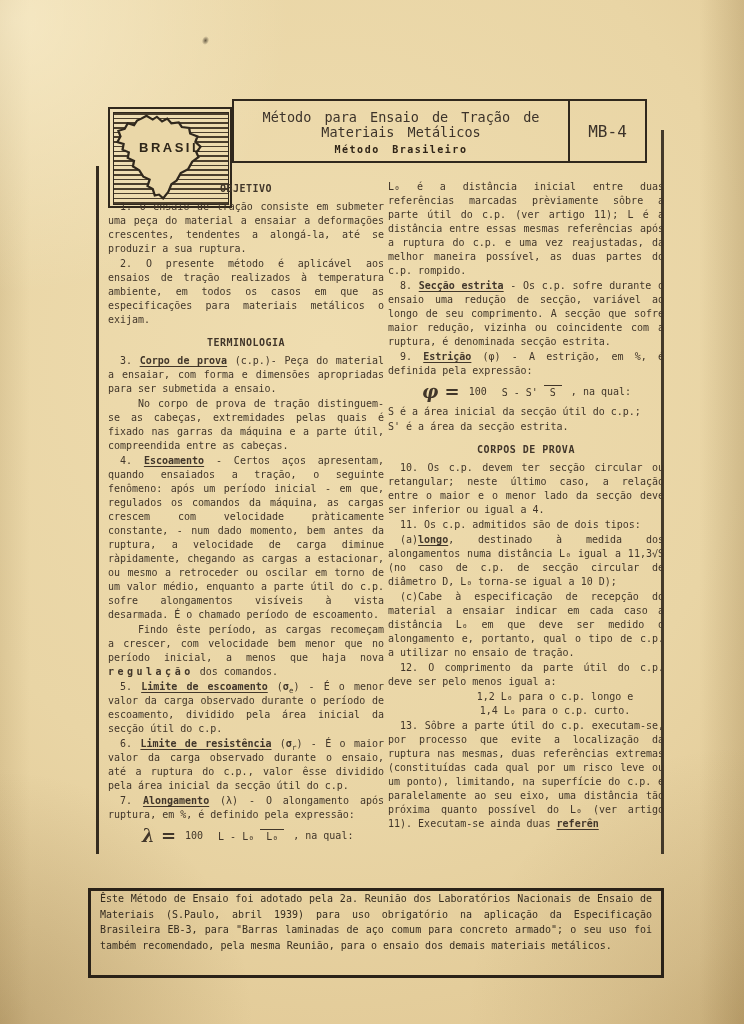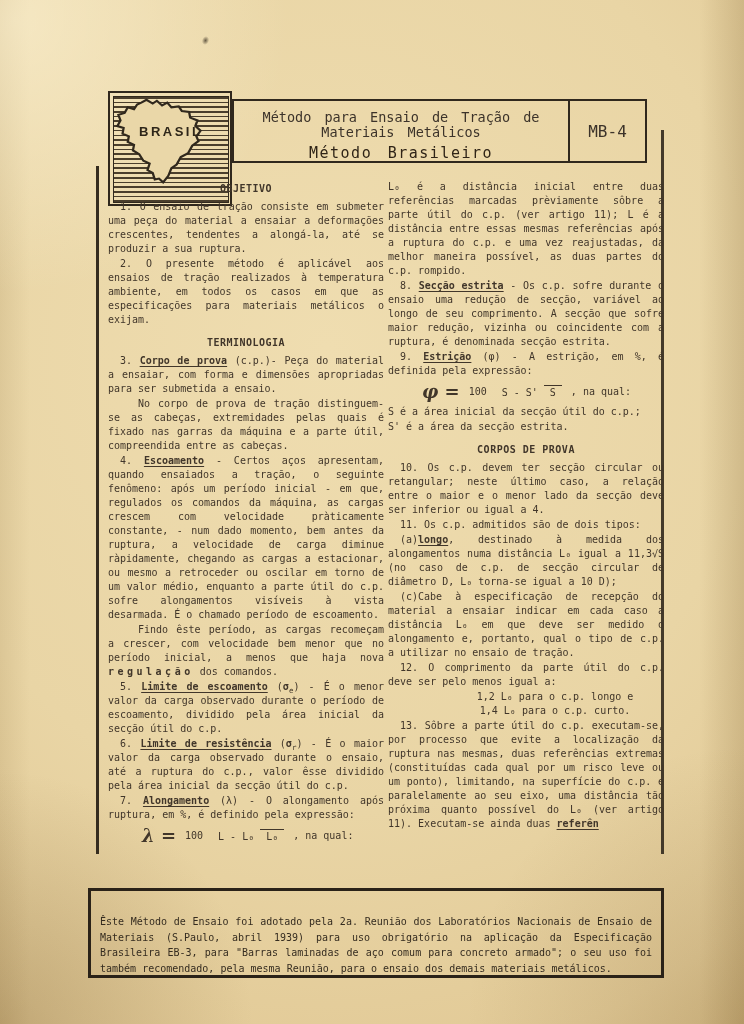--- a/index.html
+++ b/index.html
@@ -14,7 +14,7 @@
       radial-gradient(ellipse 120% 95% at 44% 34%, #efddb0 0%, #e9d5a5 48%, #e2ca97 75%, #d5b981 92%, #c7a86e 100%);
   }
   .box{box-sizing:border-box;position:absolute;border:2.5px solid #30281d;margin-top:35px;}
-  .logo-box{left:108px;top:56px;width:124px;height:115px;padding:3px;background:transparent;}
+  .logo-box{left:108px;top:72px;width:124px;height:101px;padding:3px;background:transparent;}
   .logo-inner{position:relative;width:100%;height:100%;border:1.5px solid #30281d;
     background:repeating-linear-gradient(to bottom,#4a3e2c 0 1.6px, transparent 1.6px 4.7px);overflow:hidden;}
   .map-svg{position:absolute;left:-6px;top:0px;width:104px;height:90px;}

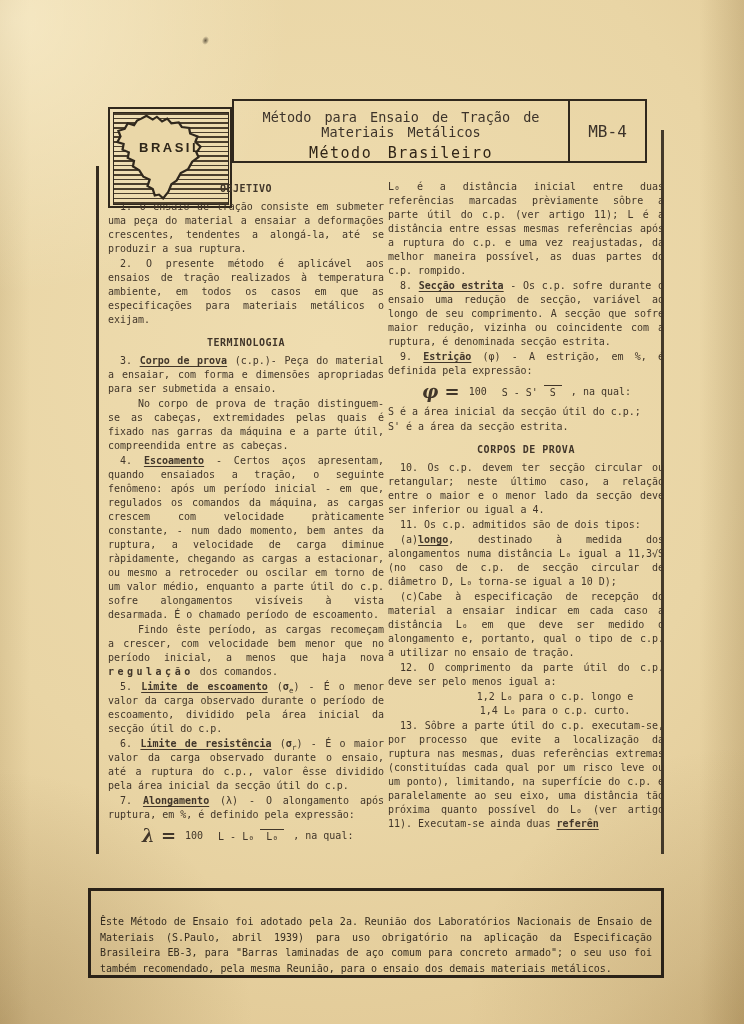--- a/index.html
+++ b/index.html
@@ -22,7 +22,7 @@
     font-weight:bold;font-size:13px;letter-spacing:2.5px;color:#2e2619;}
   .title-box{left:232px;top:64px;width:338px;height:64px;border-left-width:2px;text-align:center;padding-top:9px;}
   .t1{font-size:13.5px;line-height:15px;word-spacing:5px;color:#3c332a;}
-  .t2{margin-top:4px;font-size:15px;font-weight:normal;letter-spacing:1.5px;word-spacing:5px;color:#2f2417;}
+  .t2{margin-top:4px;font-size:10px;font-weight:bold;letter-spacing:1.5px;word-spacing:5px;color:#2f2417;}
   .code-box{left:570px;top:64px;width:77px;height:64px;border-left:none;
     display:flex;align-items:center;justify-content:center;font-size:16px;color:#3c332a;}
   .rule{position:absolute;background:#352c1f;}

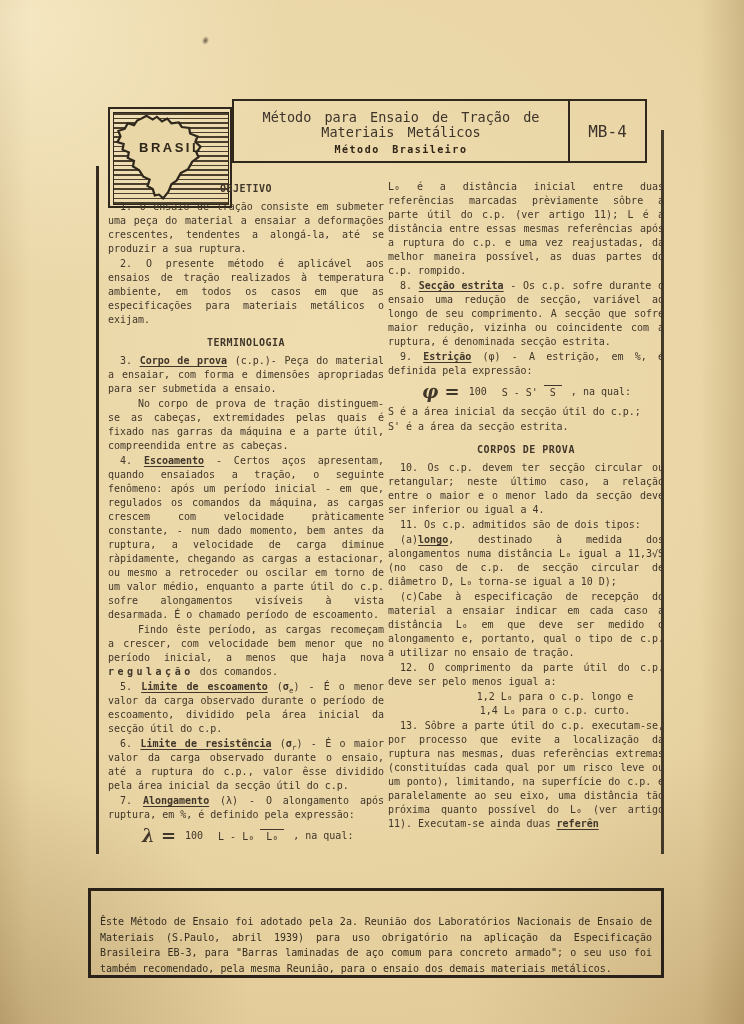--- a/index.html
+++ b/index.html
@@ -47,7 +47,7 @@
   .fden{border-top:1.2px solid #41362a;padding:0 6px;}
   .center-lines{margin:1px 0 1px 58px;text-align:center;}
   .footer-box{left:88px;top:853px;width:576px;height:90px;border-width:3px;border-color:#2a2218;
-    padding:23px 9px;font-size:10px;line-height:15.5px;text-align:justify;color:#352c20;}
+    padding:0 9px;font-size:10px;line-height:15.5px;text-align:justify;color:#352c20;}
   .smudge{position:absolute;left:202px;top:36px;width:7px;height:9px;transform:rotate(20deg);
     background:radial-gradient(ellipse at center, rgba(60,50,35,.75), rgba(60,50,35,0) 70%);}
 </style>

